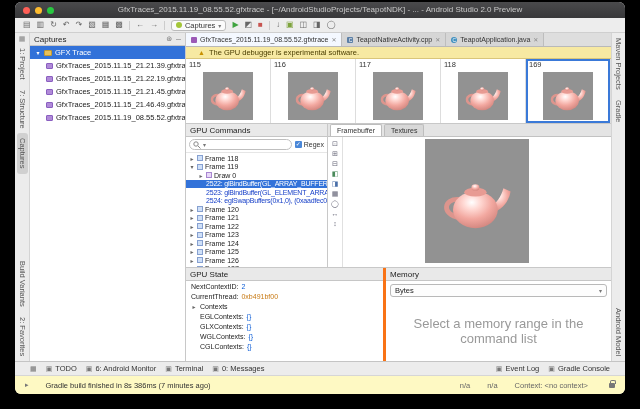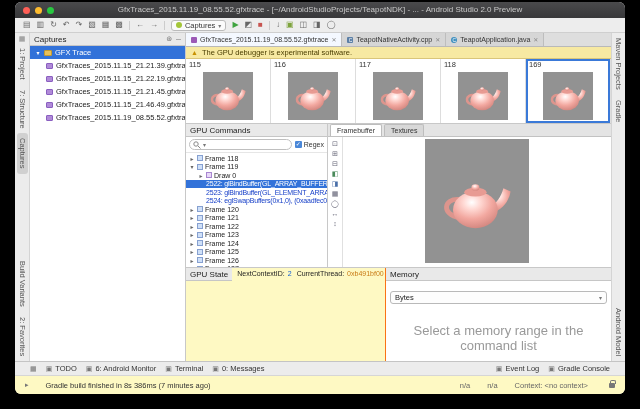--- a/index.html
+++ b/index.html
@@ -47,7 +47,7 @@
 .ticon{width:6px;height:6px;flex:none;border-radius:1px;font-size:5px;line-height:6px;text-align:center;color:#fff}
 .ticon.gfx{background:#9b59b6}.ticon.cpp{background:#5b7fa6}.ticon.java{background:#3f8fbf;border-radius:50%}
 .closex{font-size:6px;color:#888}
-.banner{height:12px;background:#f7e9a2;border-bottom:1px solid #d9c57a;display:flex;align-items:center;gap:4px;padding:0 5px;font-size:7.5px;color:#4a3d00}
+.banner{height:12px;background:#f7e9a2;border-bottom:1px solid #d9c57a;display:flex;align-items:center;gap:4px;padding:0 12px;font-size:7.5px;color:#4a3d00}
 .warnic{color:#c89000;font-size:7px;line-height:1}
 
 .filmstrip{height:65px;background:#fff;border-bottom:1px solid #c8c8c8;display:flex;overflow:hidden}

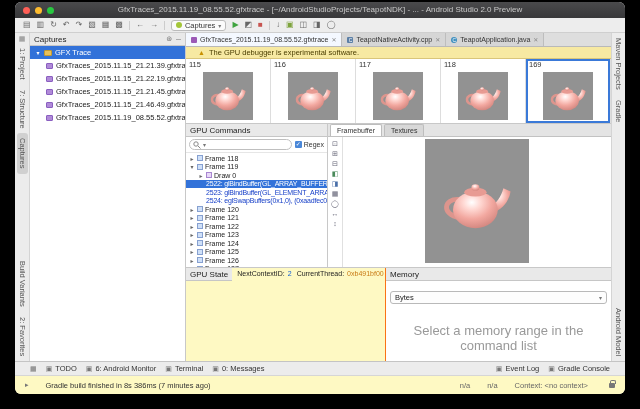--- a/index.html
+++ b/index.html
@@ -83,7 +83,7 @@
 .fbimg{width:104px;height:124px;background:#929292;margin-top:2px;display:flex;align-items:center;justify-content:center}
 
 .lorow{flex:1;display:flex;min-height:0}
-.statepanel{width:200px;border-right:1px solid #f97316;background:#fef9c3;display:flex;flex-direction:row}
+.statepanel{width:200px;border-right:3px solid #f97316;background:#ffffff;display:flex;flex-direction:column}
 .srow{height:10px;display:flex;align-items:center;gap:3px;padding-left:5px;font-size:7px;color:#222;white-space:nowrap}
 .srow.indent{padding-left:14px}
 .v.num{color:#0b5cd6}.v.addr{color:#c87a14}.v.obj{color:#0b5cd6}

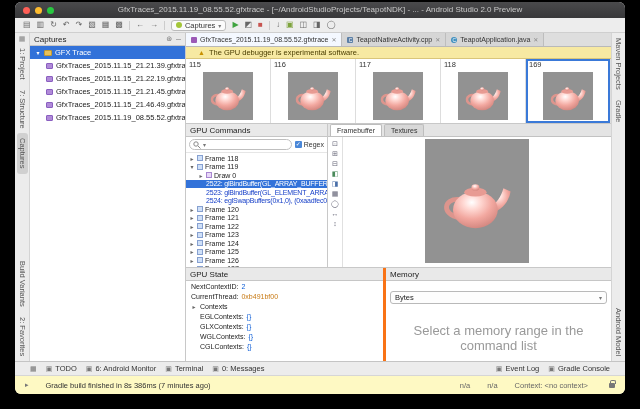--- a/index.html
+++ b/index.html
@@ -88,7 +88,7 @@
 .srow.indent{padding-left:14px}
 .v.num{color:#0b5cd6}.v.addr{color:#c87a14}.v.obj{color:#0b5cd6}
 .mempanel{flex:1;background:#fff;display:flex;flex-direction:column;min-width:0}
-.combo{margin:10px 4px;height:13px;border:1px solid #b9b9b9;border-radius:3px;background:#fdfdfd;display:flex;align-items:center;padding:0 4px;font-size:7.5px;color:#222;justify-content:space-between;flex:none}
+.combo{margin:3px 4px;height:13px;border:1px solid #b9b9b9;border-radius:3px;background:#fdfdfd;display:flex;align-items:center;padding:0 4px;font-size:7.5px;color:#222;justify-content:space-between;flex:none}
 .memmsg{flex:1;display:flex;align-items:center;justify-content:center;font-size:13px;color:#999;text-align:center;padding:0 10px}
 
 .statusrow{height:14px;background:#ececec;border-top:1px solid #c4c4c4;display:flex;align-items:center;gap:9px;padding:0 15px;font-size:7.5px;color:#333}

